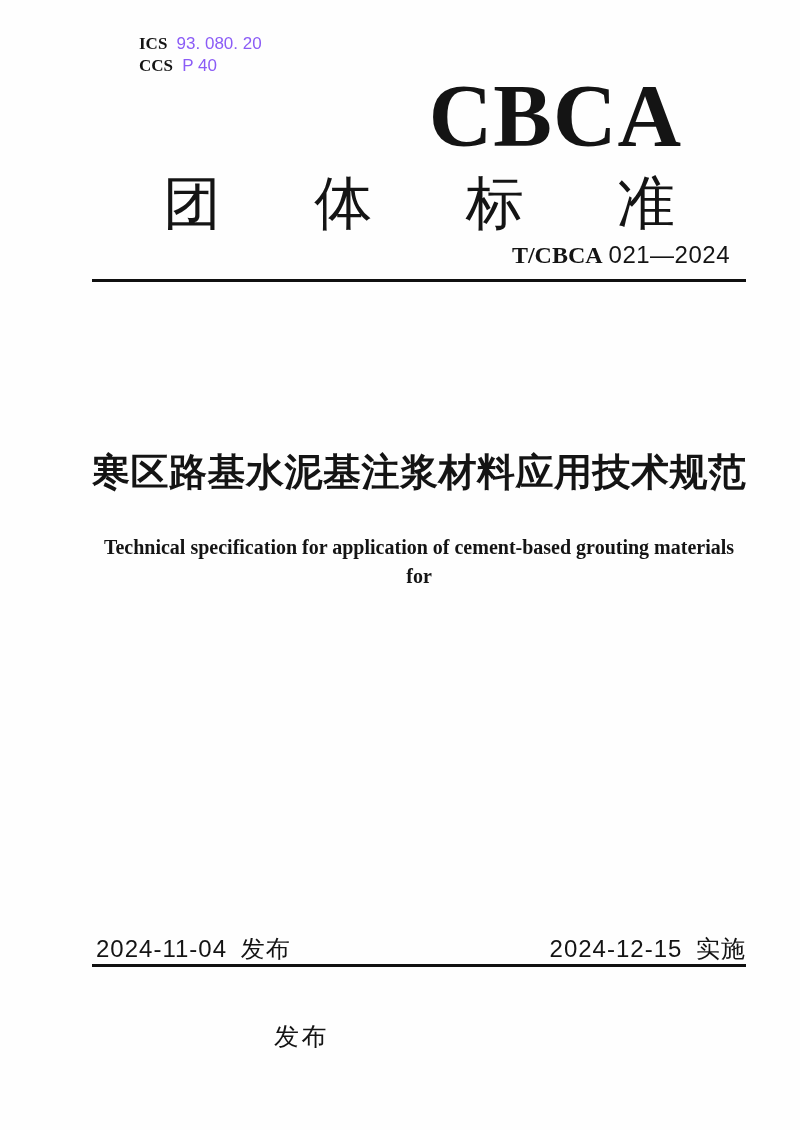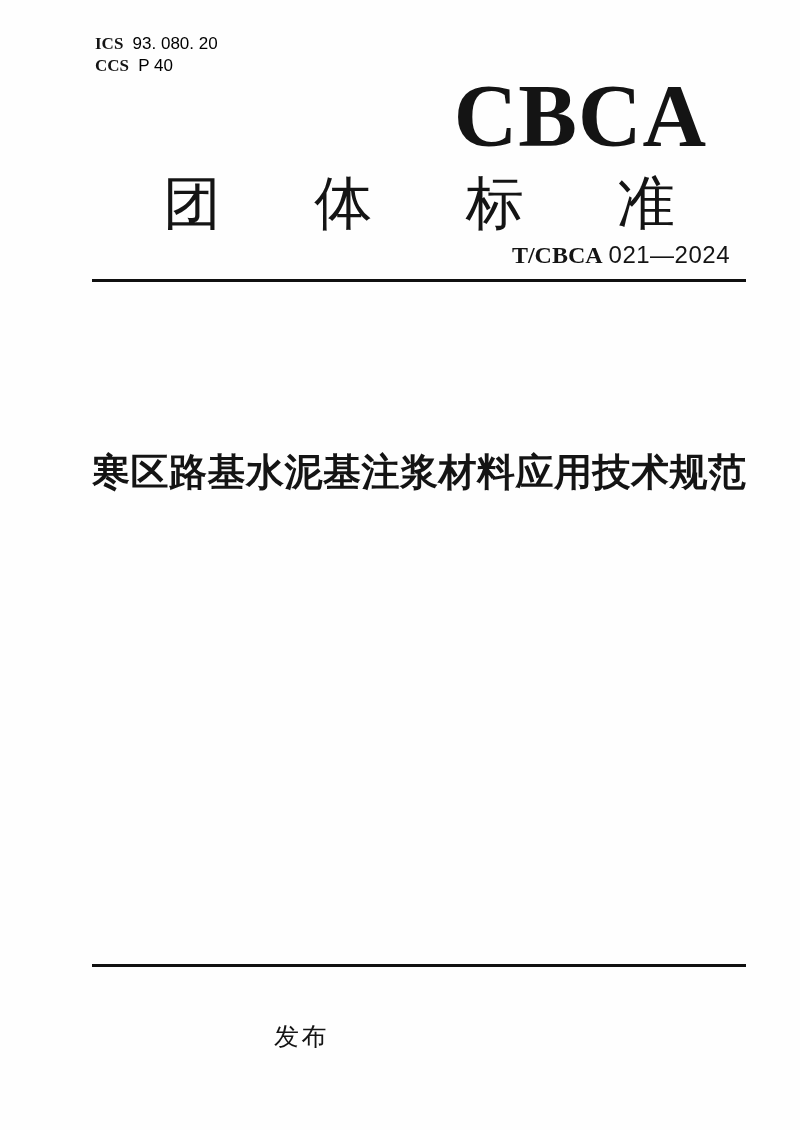--- a/index.html
+++ b/index.html
@@ -15,7 +15,7 @@
   
   .meta{position:absolute;left:95px;top:33px;font-size:17px;line-height:22px;}
   .meta .row{white-space:nowrap;}
-  .meta .lbl{font-weight:bold;font-family:"Liberation Serif",serif;}
+  .meta .lbl{font-weight:bold;font-family:"Liberation Serif",serif;margin-left:44px;}
   .meta .val{font-family:"Liberation Sans",sans-serif;font-weight:normal;margin-left:5px;color:#000000;margin-top:28px;}
   
   .logo{

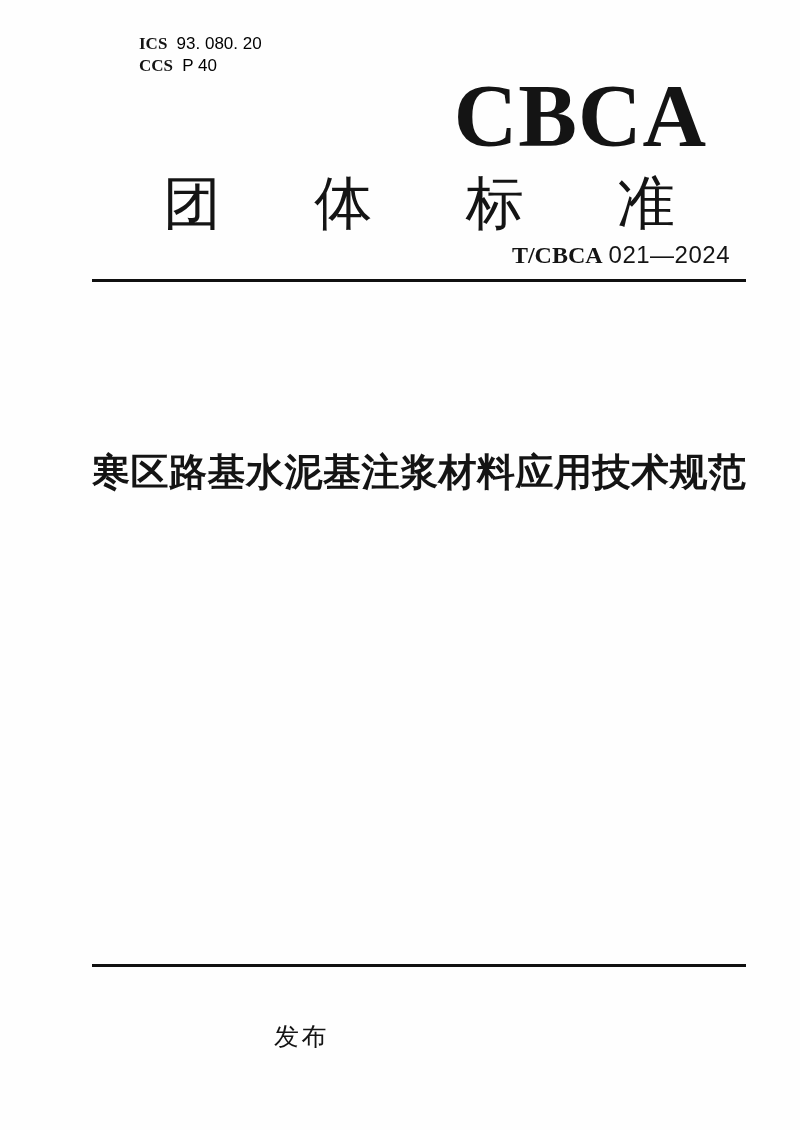--- a/index.html
+++ b/index.html
@@ -16,7 +16,7 @@
   .meta{position:absolute;left:95px;top:33px;font-size:17px;line-height:22px;}
   .meta .row{white-space:nowrap;}
   .meta .lbl{font-weight:bold;font-family:"Liberation Serif",serif;margin-left:44px;}
-  .meta .val{font-family:"Liberation Sans",sans-serif;font-weight:normal;margin-left:5px;color:#000000;margin-top:28px;}
+  .meta .val{font-family:"Liberation Sans",sans-serif;font-weight:normal;margin-left:5px;color:#8b5cf6;margin-top:28px;}
   
   .logo{
     position:absolute;top:72px;right:93px;

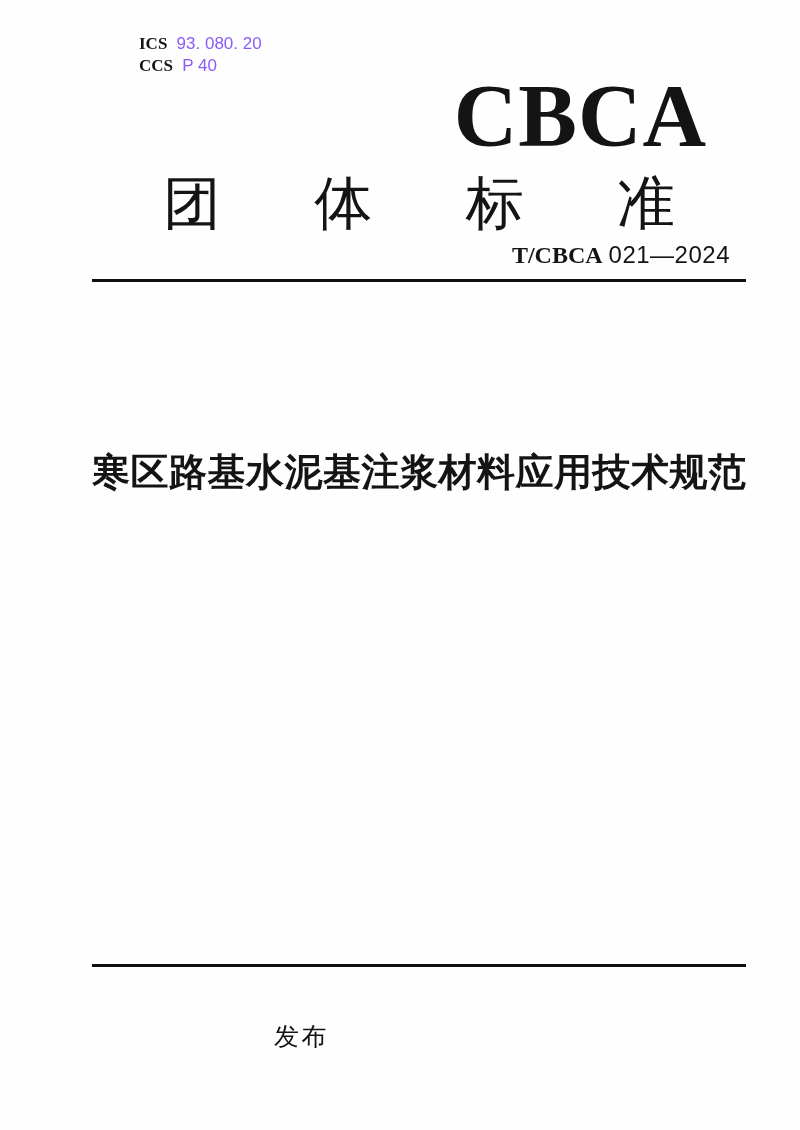--- a/index.html
+++ b/index.html
@@ -19,7 +19,7 @@
   .meta .val{font-family:"Liberation Sans",sans-serif;font-weight:normal;margin-left:5px;color:#8b5cf6;margin-top:28px;}
   
   .logo{
-    position:absolute;top:72px;right:93px;
+    position:absolute;top:72px;right:118px;
     font-family:"Liberation Serif",serif;font-weight:bold;
     font-size:88px;line-height:1;letter-spacing:1px;
   }

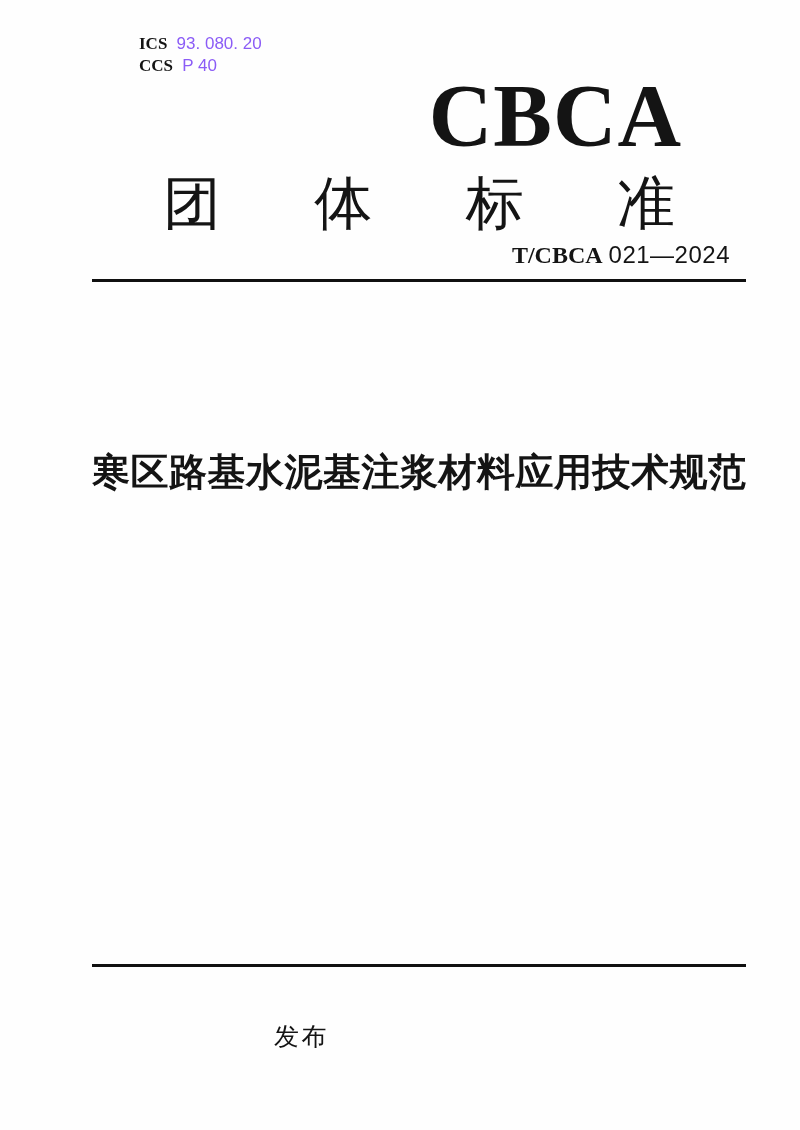--- a/index.html
+++ b/index.html
@@ -110,6 +110,7 @@
   <div class="title-cn">寒区路基水泥基注浆材料应用技术规范</div>
 
   <div class="title-en">
+    <div>Technical specification for application of cement-based grouting materials for</div>
   </div>
 
 

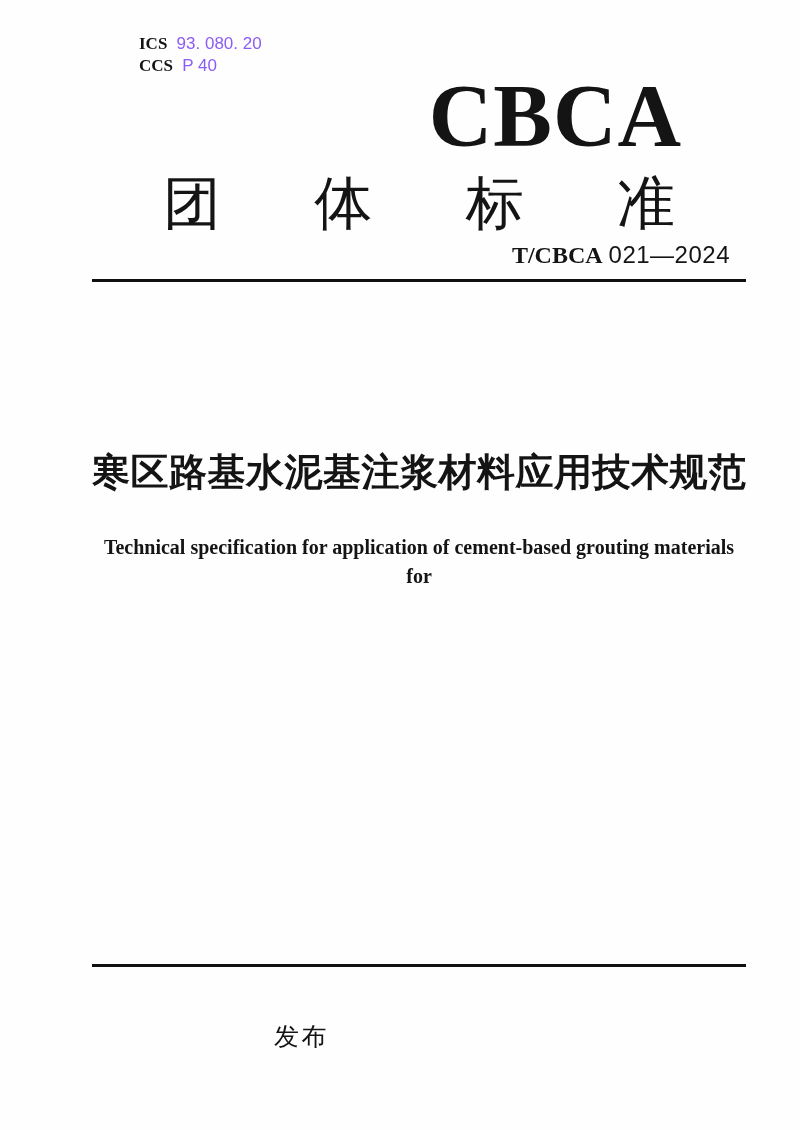--- a/index.html
+++ b/index.html
@@ -113,6 +113,16 @@
     <div>Technical specification for application of cement-based grouting materials for</div>
   </div>
 
+  <div class="dates">
+    <div class="left">
+      <span class="date">2024-11-04</span>
+      <span class="dlbl">发布</span>
+    </div>
+    <div class="right">
+      <span class="date">2024-12-15</span>
+      <span class="dlbl">实施</span>
+    </div>
+  </div>
 
   <div class="rule rule-bottom"></div>
 

